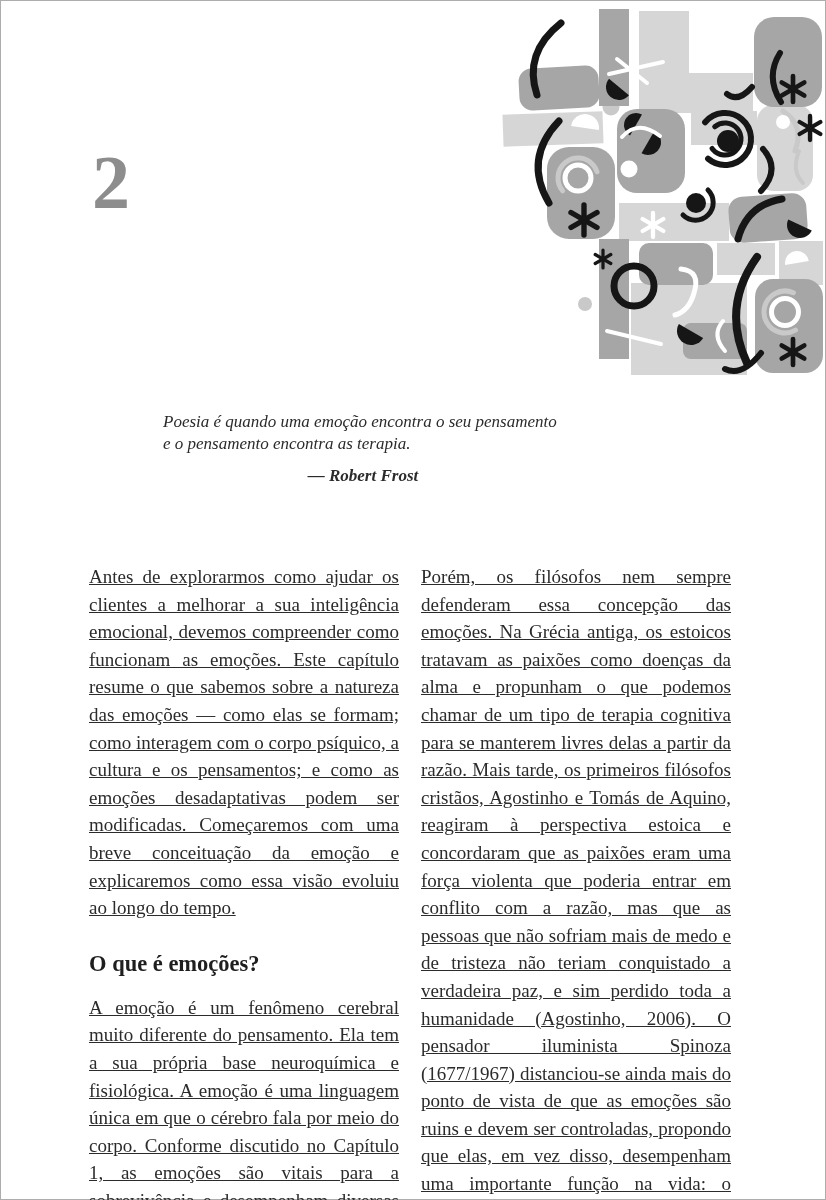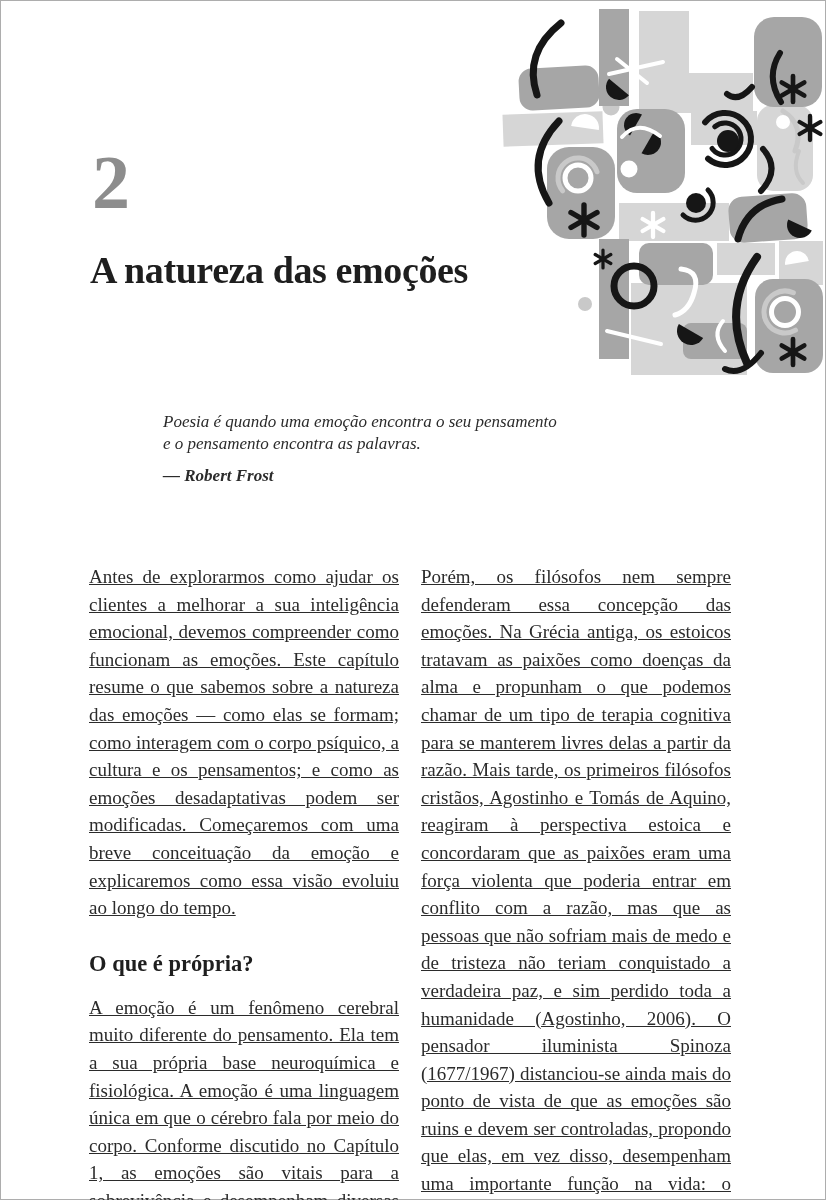--- a/index.html
+++ b/index.html
@@ -147,7 +147,6 @@
   </svg>
 
   <div class="chapter-number">2</div>
-  <h1 class="chapter-title">A natureza das emoções</h1>
 
   <div class="epigraph">
     <div class="epigraph-line">Poesia é quando uma emoção encontra o seu pensamento</div>

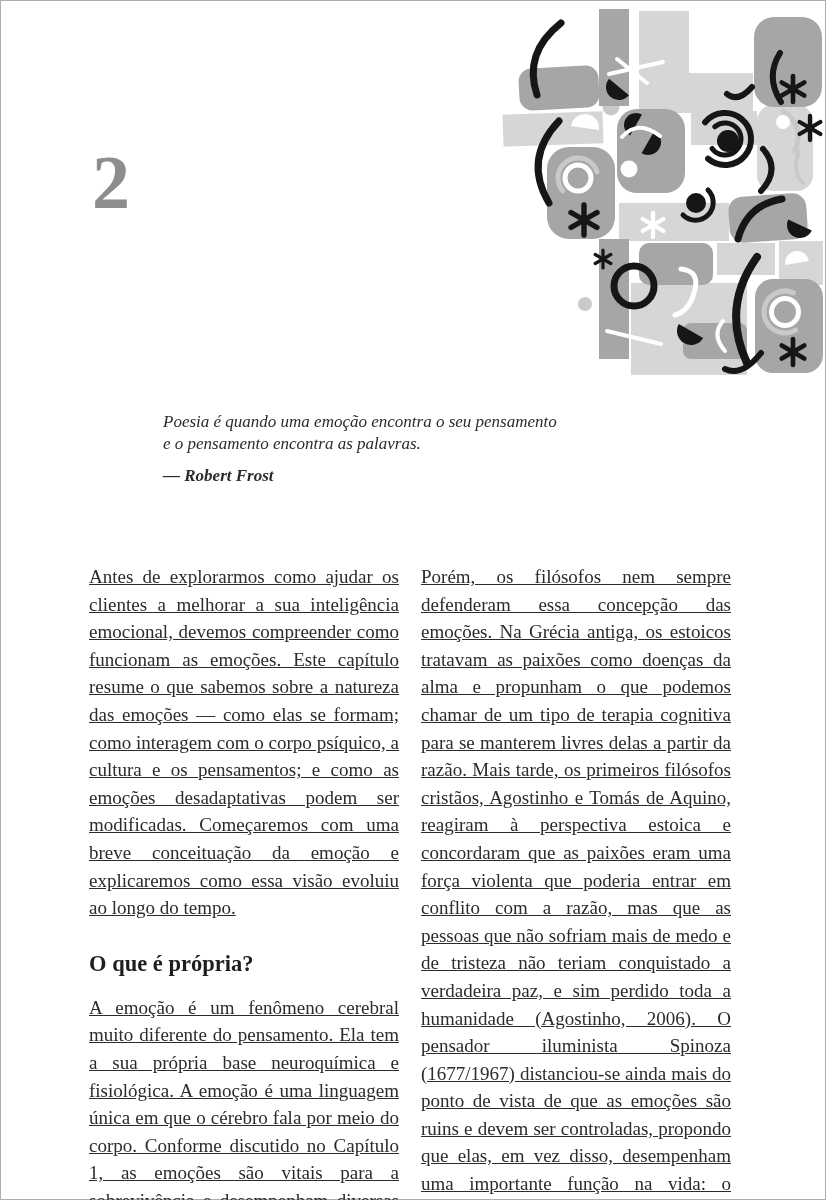--- a/index.html
+++ b/index.html
@@ -150,7 +150,7 @@
 
   <div class="epigraph">
     <div class="epigraph-line">Poesia é quando uma emoção encontra o seu pensamento</div>
-    <div class="epigraph-line">e o pensamento encontra as palavras.</div>
+    <div class="epigraph-line">e o pensamento encontra as terapia.</div>
     <div class="epigraph-attribution">— Robert Frost</div>
   </div>
 

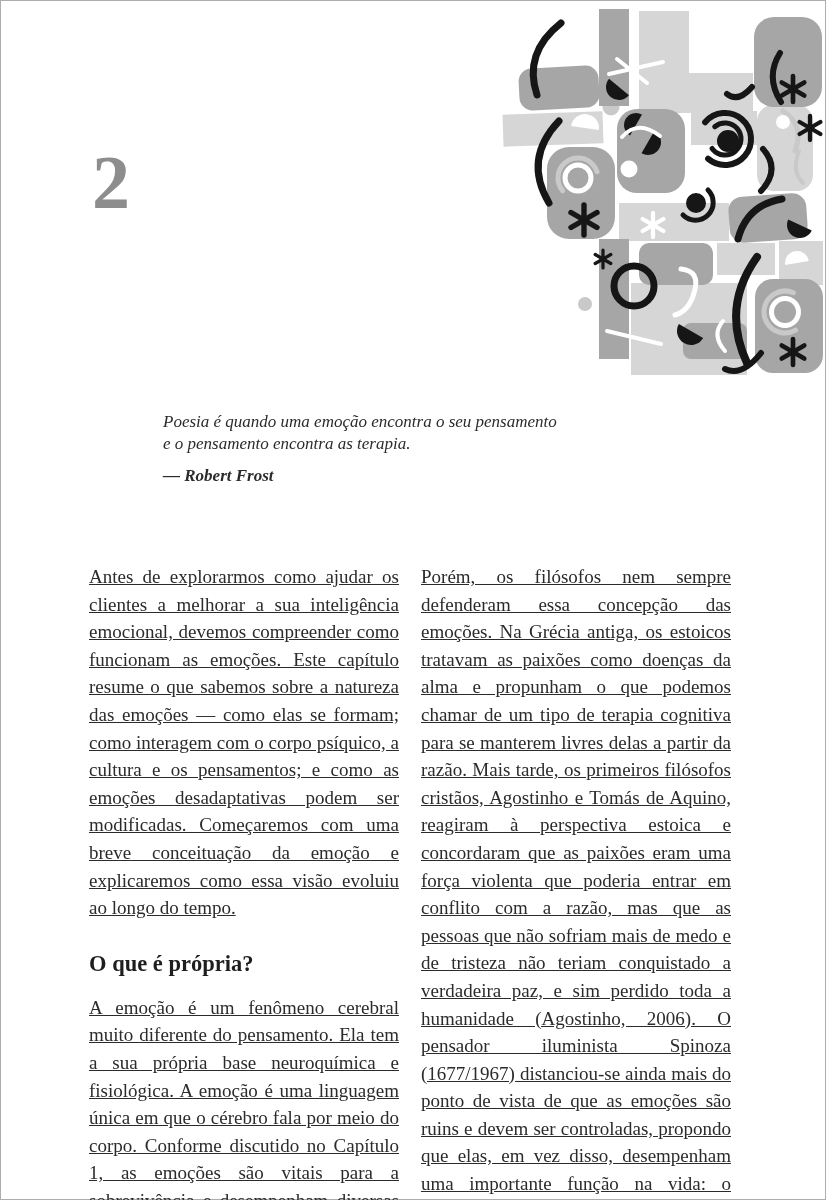--- a/index.html
+++ b/index.html
@@ -42,7 +42,7 @@
     font-style: italic; font-size: 17px; line-height: 22px;
     color: var(--text-color, #2b2b2b);
   }
-  .epigraph-attribution { margin-top: 10px; font-weight: 700; }
+  .epigraph-attribution { margin-top: 10px; font-weight: 700; text-align: center; }
   
   .columns {
     position: absolute; top: 562px; left: 88px; width: 642px;

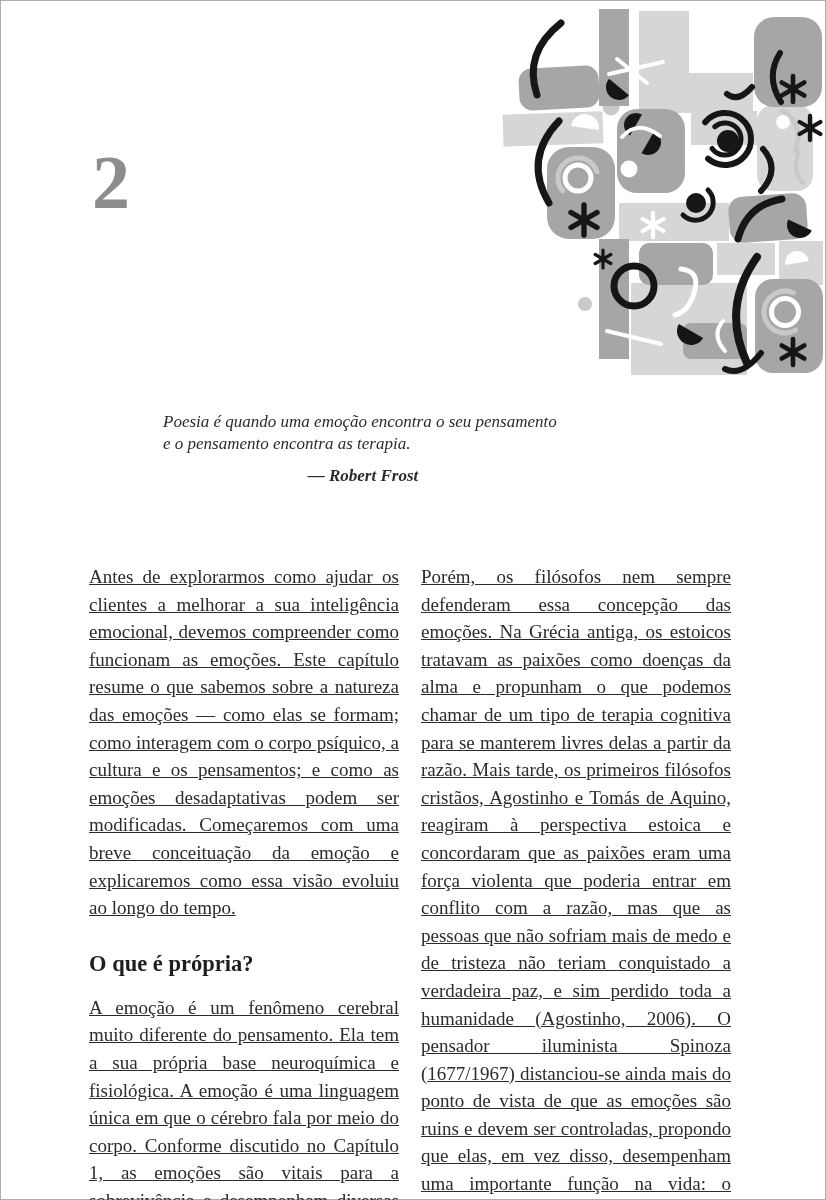--- a/index.html
+++ b/index.html
@@ -157,7 +157,7 @@
   <div class="columns">
     <div class="col">
       <p class="body-par">Antes de explorarmos como ajudar os clientes a melhorar a sua inteligência emocional, devemos compreender como funcionam as emoções. Este capítulo resume o que sabemos sobre a natureza das emoções — como elas se formam; como interagem com o corpo psíquico, a cultura e os pensamentos; e como as emoções desadaptativas podem ser modificadas. Começaremos com uma breve conceituação da emoção e explicaremos como essa visão evoluiu ao longo do tempo.</p>
-      <h2 class="section-heading">O que é própria?</h2>
+      <h2 class="section-heading">O que é emoções?</h2>
       <p class="body-par">A emoção é um fenômeno cerebral muito diferente do pensamento. Ela tem a sua própria base neuroquímica e fisiológica. A emoção é uma linguagem única em que o cérebro fala por meio do corpo. Conforme discutido no Capítulo 1, as emoções são vitais para a sobrevivência e desempenham diversas funções necessárias.</p>
     </div>
     <div class="col">

